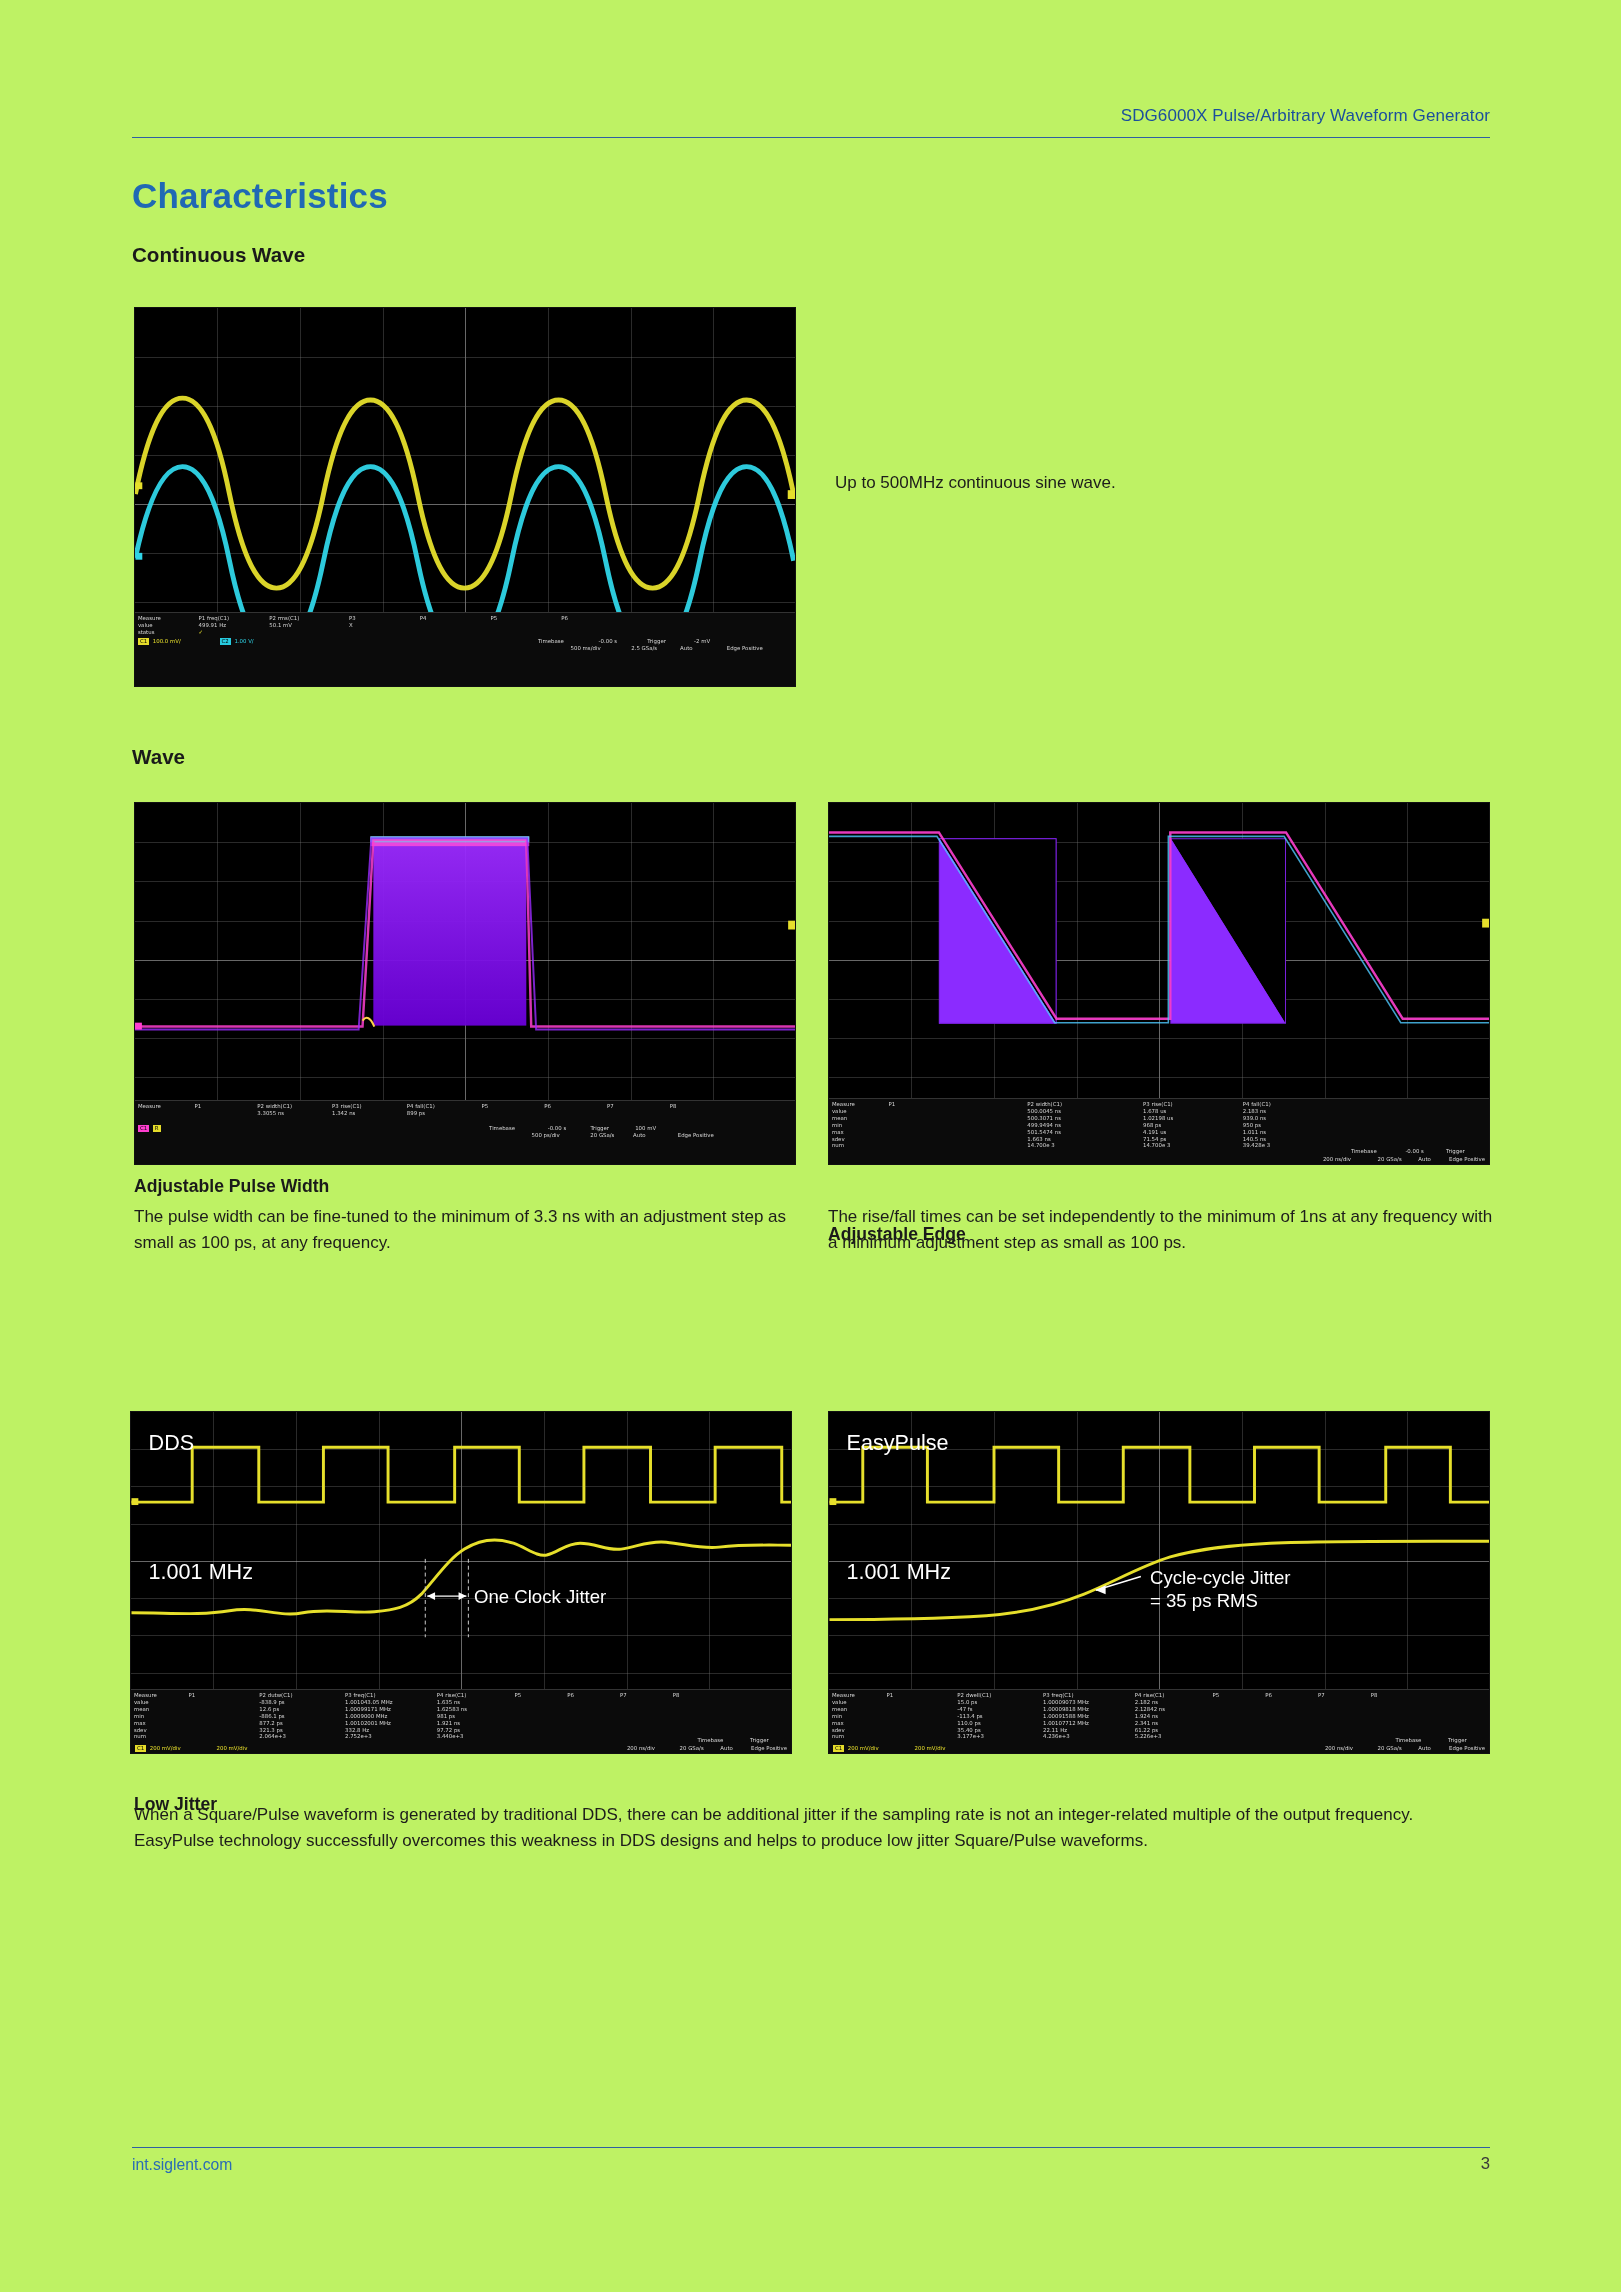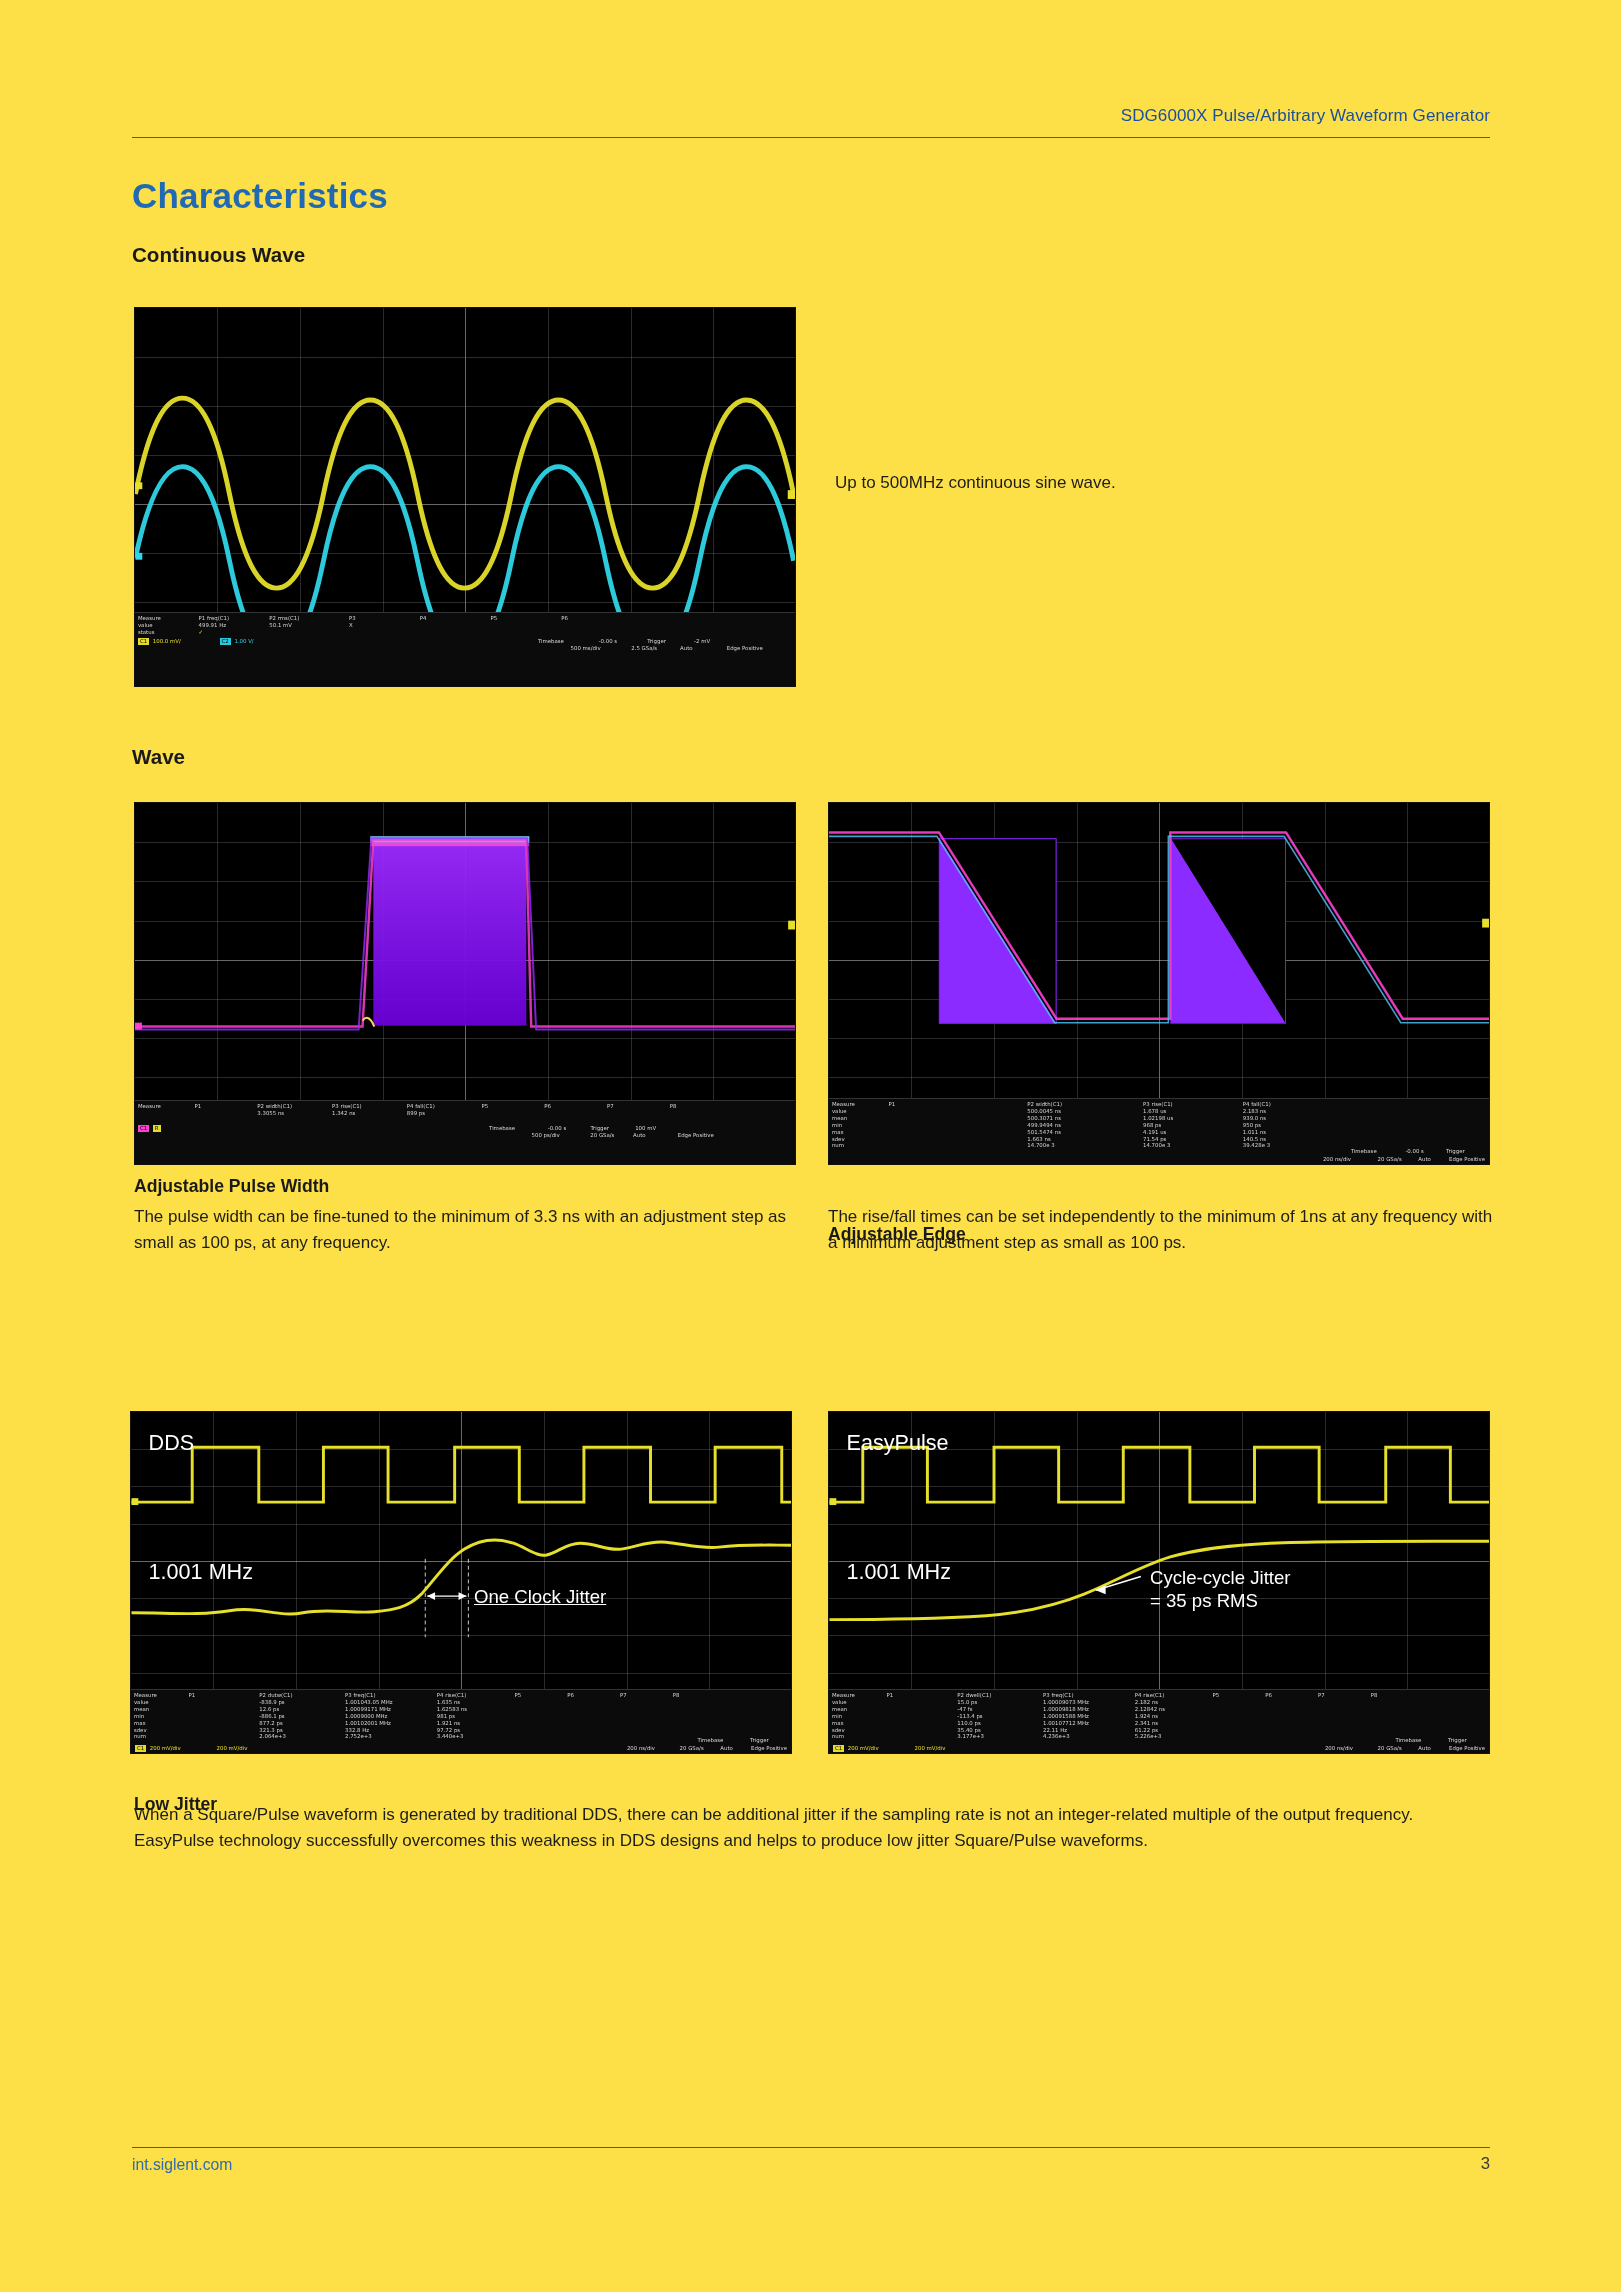--- a/index.html
+++ b/index.html
@@ -20,7 +20,7 @@
     left: 0; top: 0;
     width: 1621px;
     height: 2293px;
-    background: #fde047;
+    background: #bef264;
   }
   
   .header {

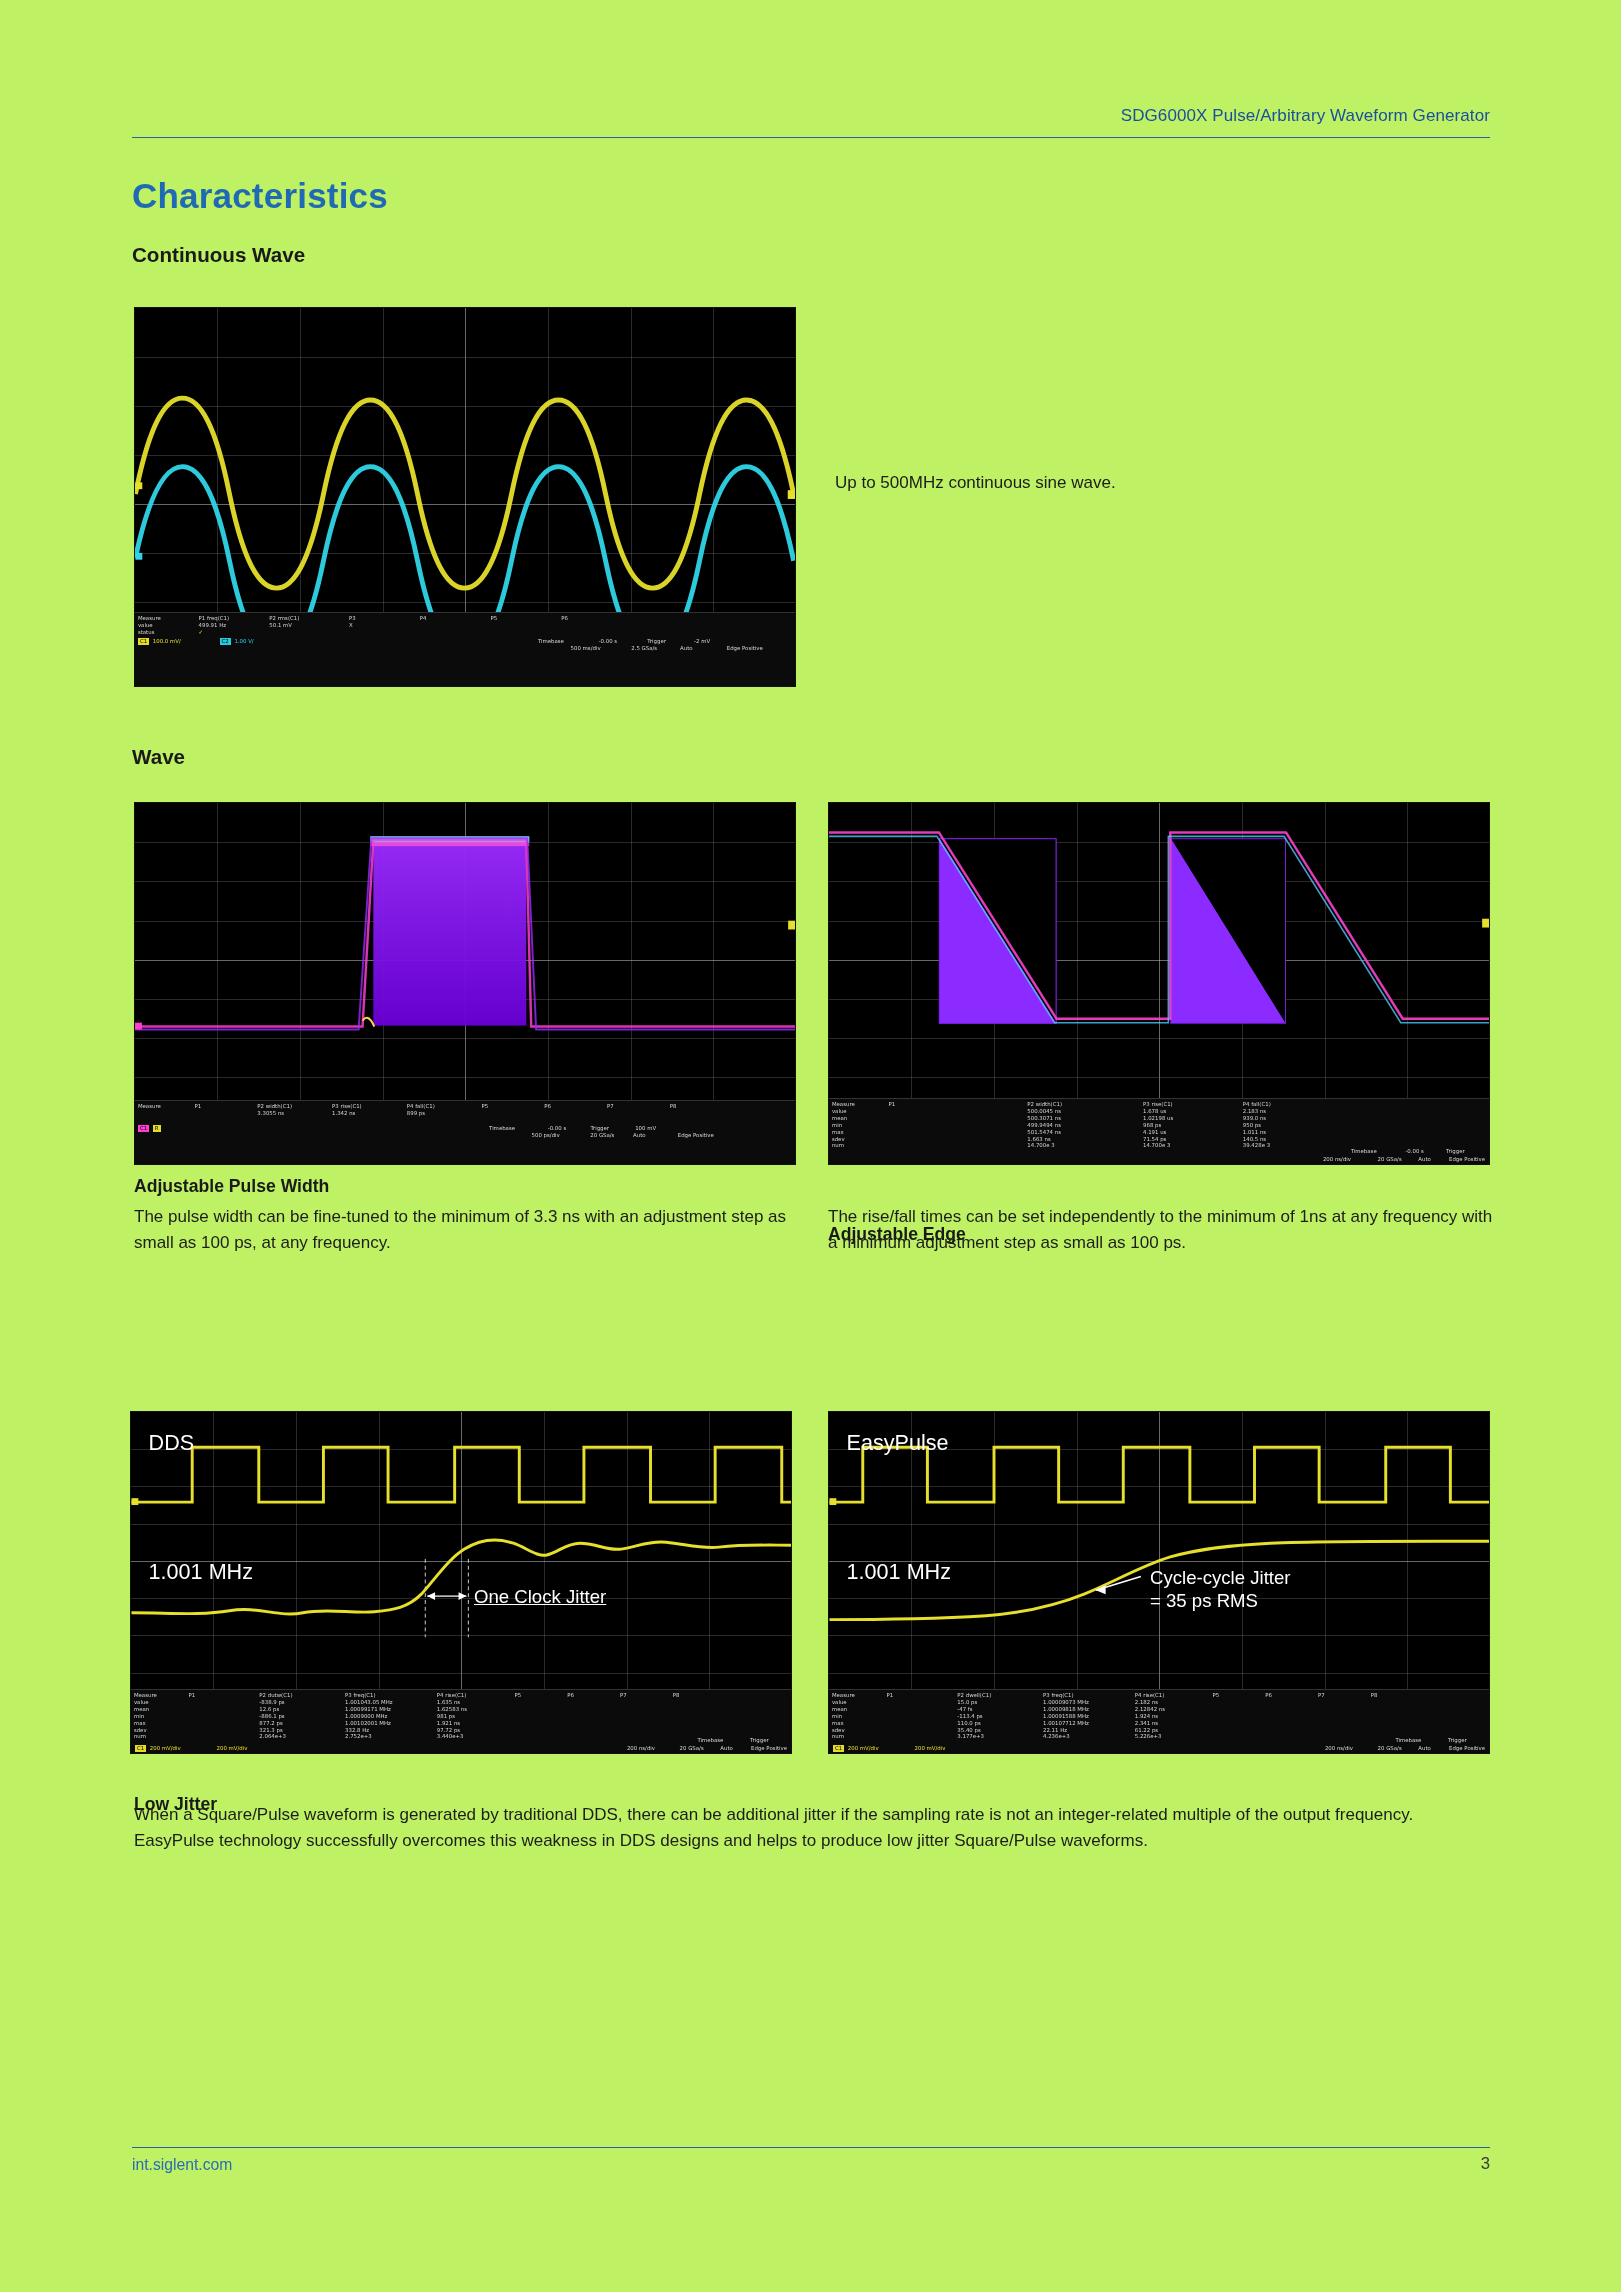--- a/index.html
+++ b/index.html
@@ -440,7 +440,7 @@
     </svg>
     <div class="scope-label" style="left:17.6px; top:17.6px;">DDS</div>
     <div class="scope-label" style="left:17.6px; top:147px;">1.001 MHz</div>
-    <div class="scope-ann" style="left:343px; top:174px;text-decoration:underline;">One Clock Jitter</div>
+    <div class="scope-ann" style="left:343px; top:174px;">One Clock Jitter</div>
     <div class="meas-bar tiny" style="height:59px; padding:2px 2.9px;">
       <div class="meas-row">
         <span style="display:inline-block;width:53px">Measure</span>

